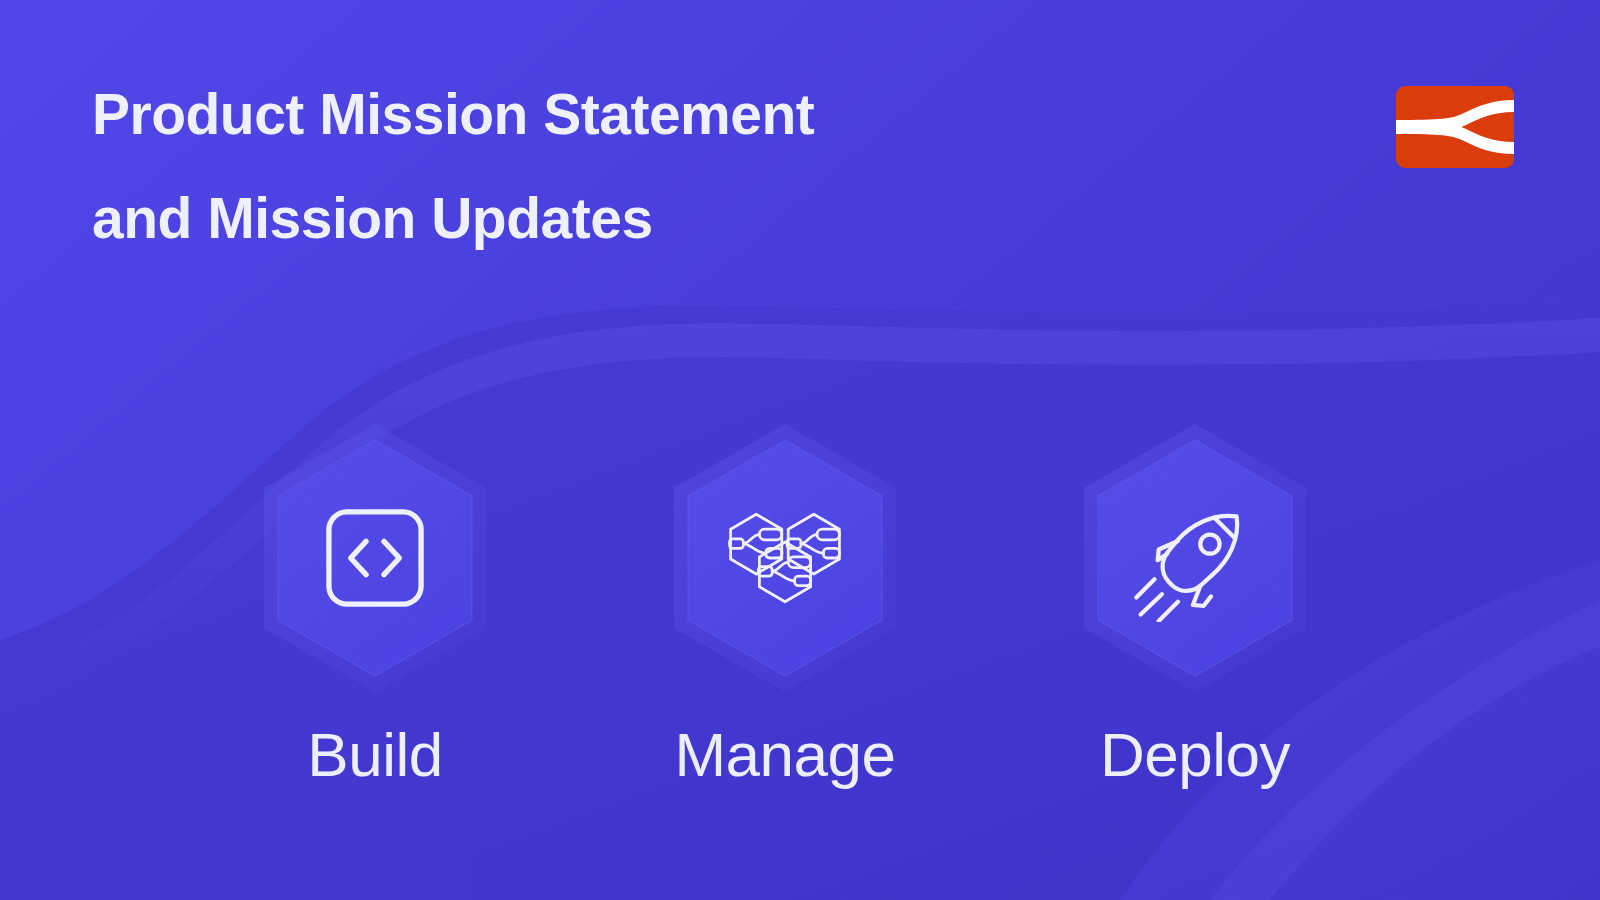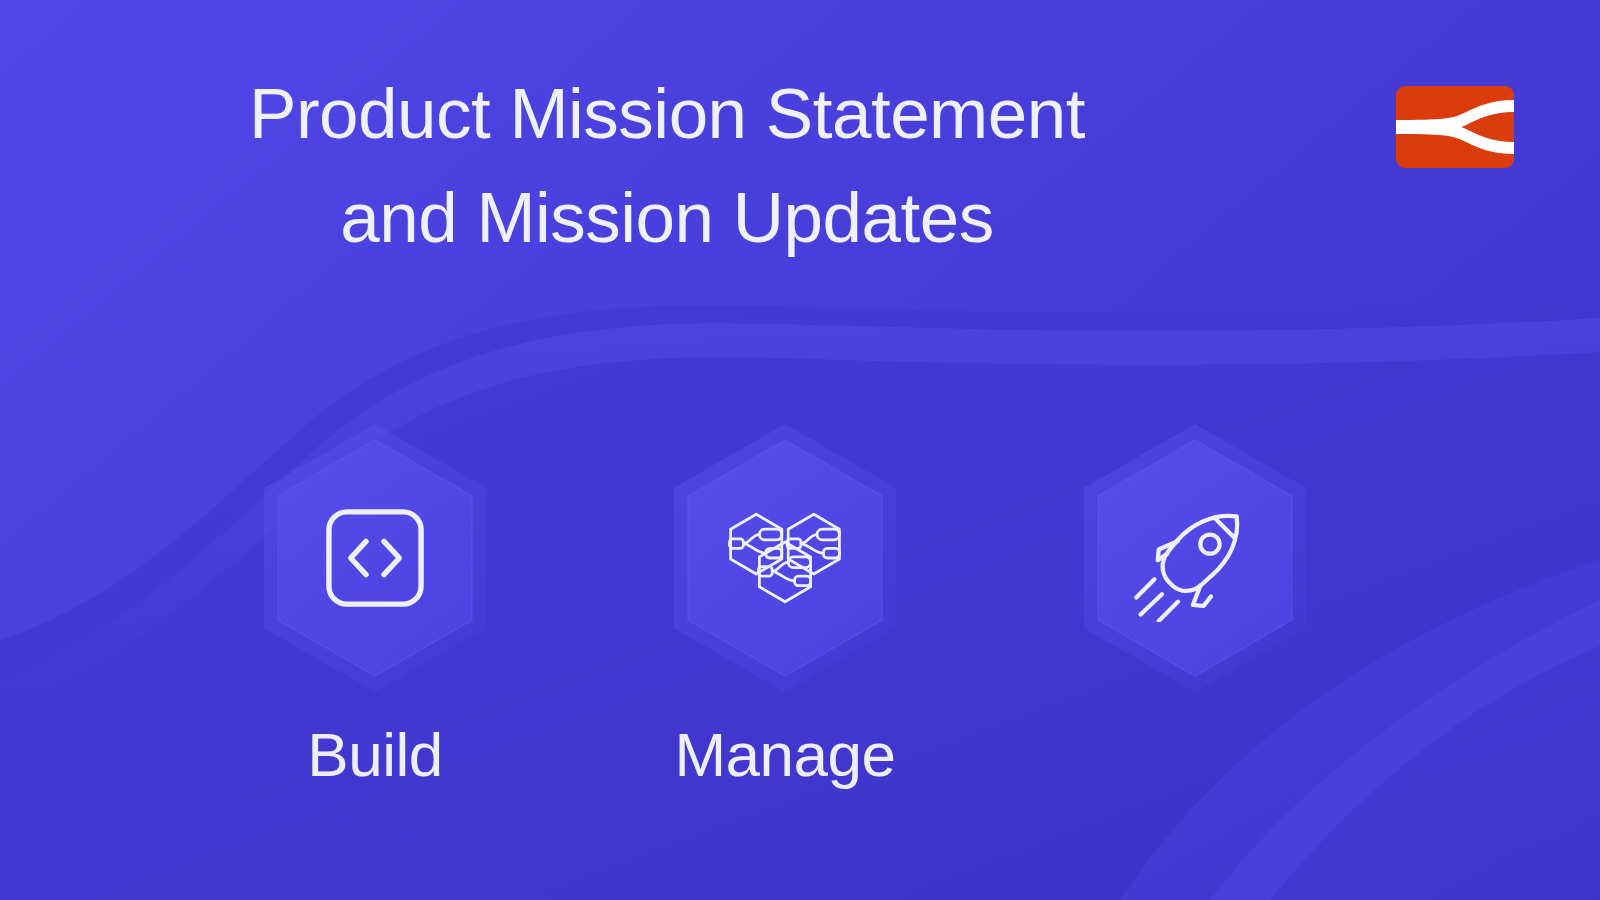--- a/index.html
+++ b/index.html
@@ -35,13 +35,12 @@
   }
   .title-line {
     display:block;
-    font-size:71px;
+    font-size:57px;
     line-height:104px;
-    font-weight:400;
+    font-weight:700;
     letter-spacing:-0.5px;
     color:#eef0fd;
     white-space:nowrap;
-    text-align:center;
   }
 
   

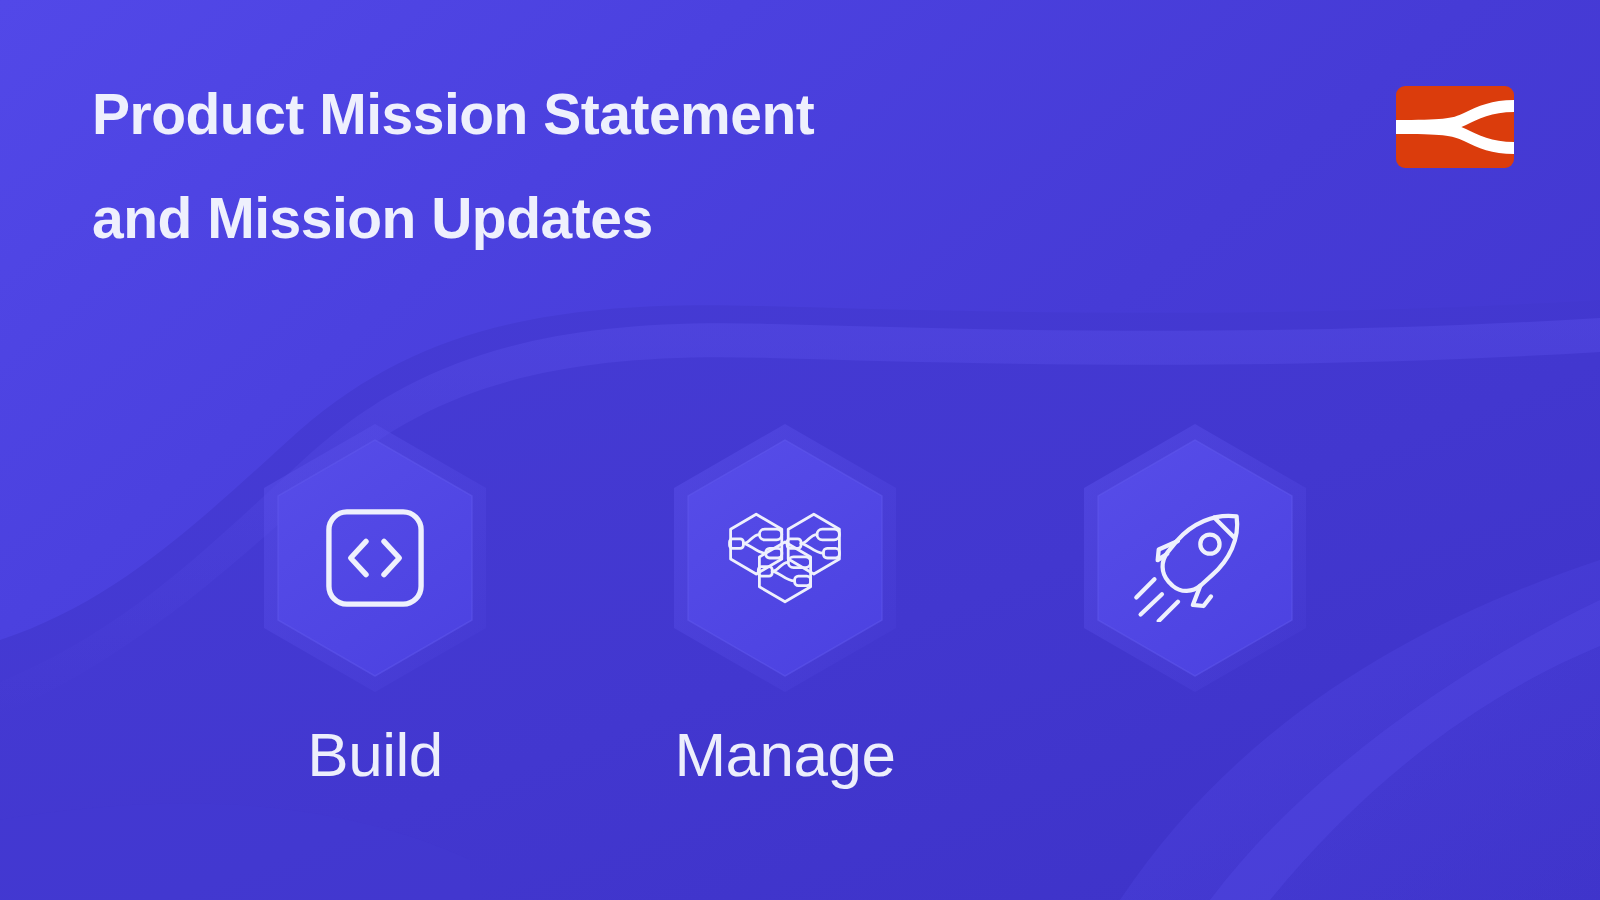--- a/index.html
+++ b/index.html
@@ -275,6 +275,7 @@
           </svg>
         </div>
       </div>
+      <div class="feature-label">Deploy</div>
     </div>
 
   </div>

